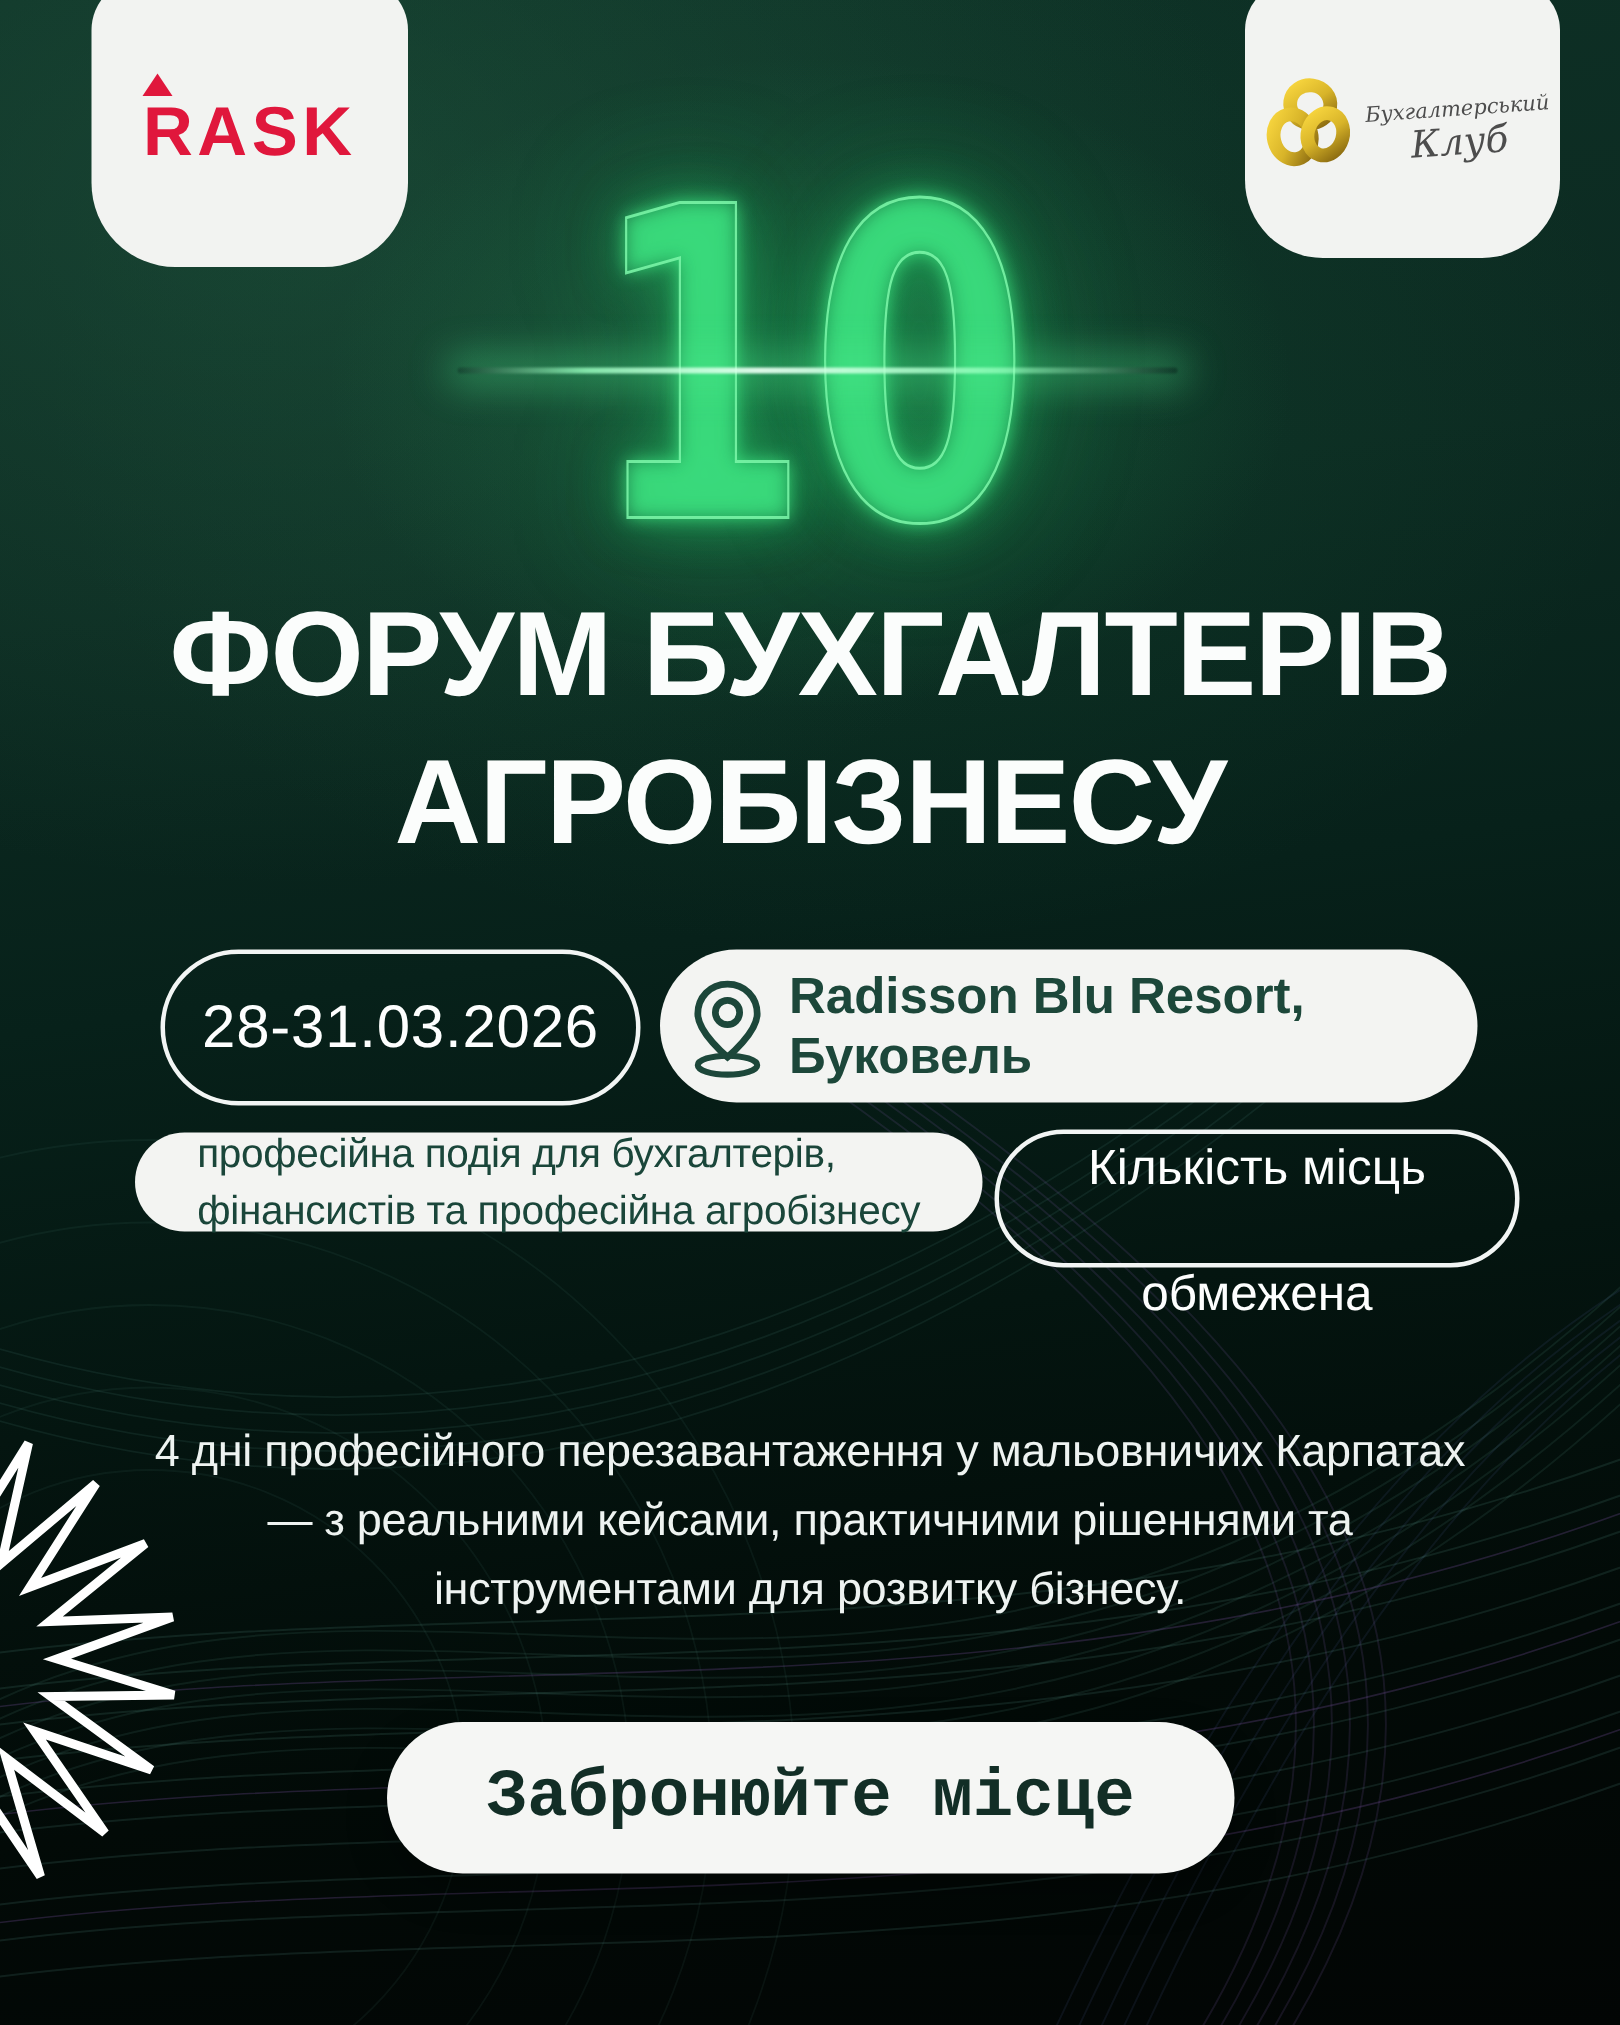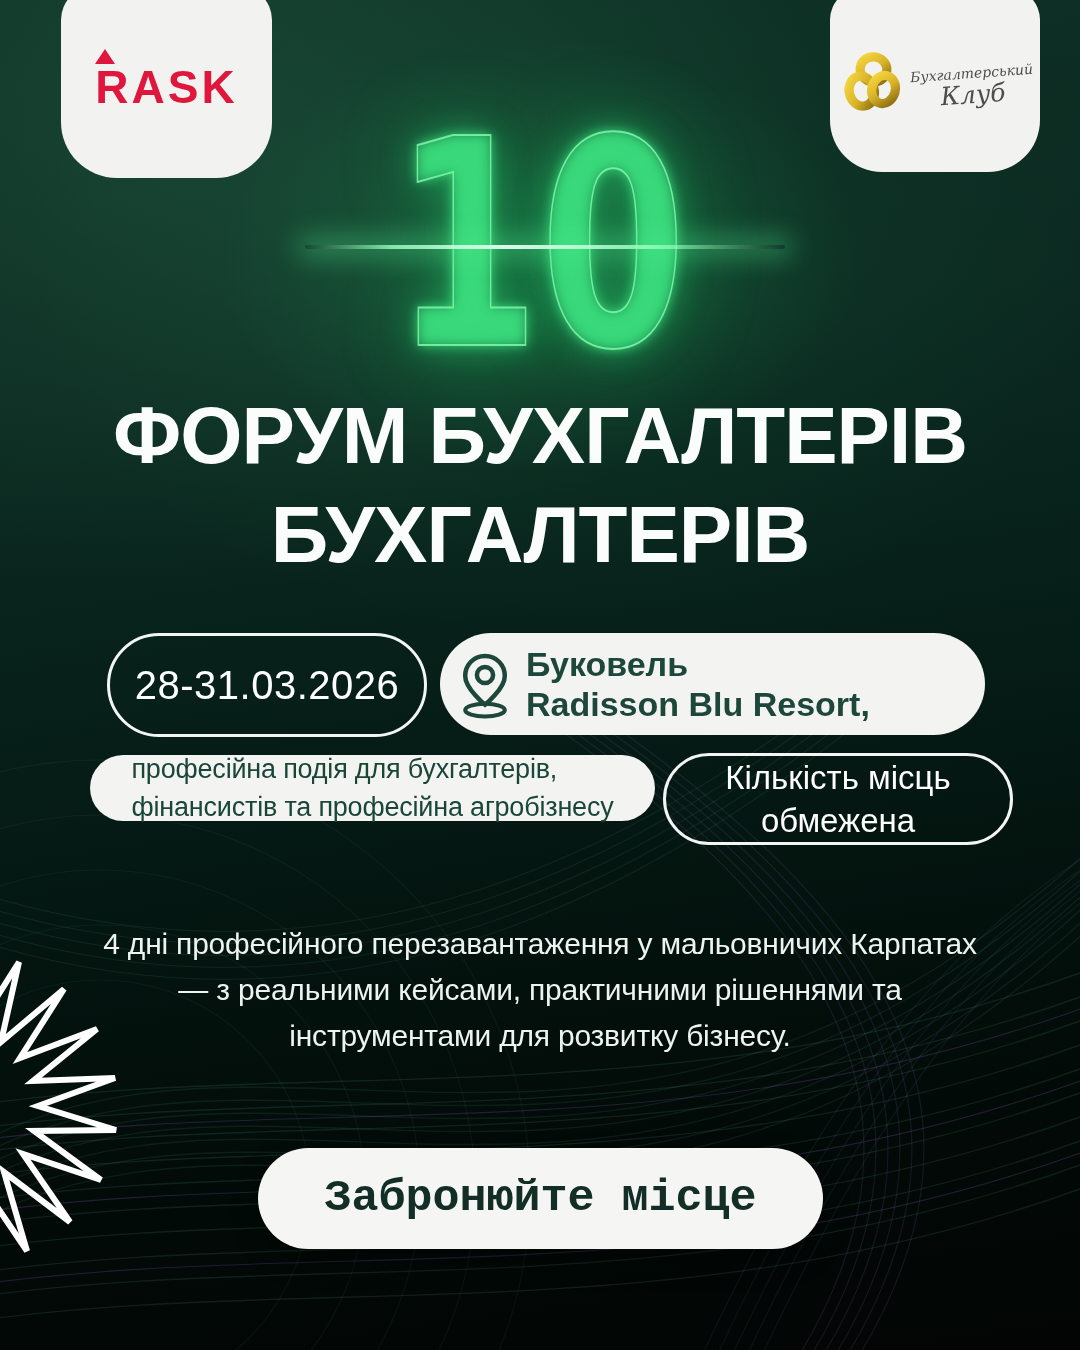--- a/index.html
+++ b/index.html
@@ -173,7 +173,7 @@
 
   <h1 class="title">
     <span>ФОРУМ БУХГАЛТЕРІВ</span>
-    <span>БУХГАЛТЕРІВ</span>
+    <span>АГРОБІЗНЕСУ</span>
   </h1>
 
   <div class="pill pill-outline date-pill">

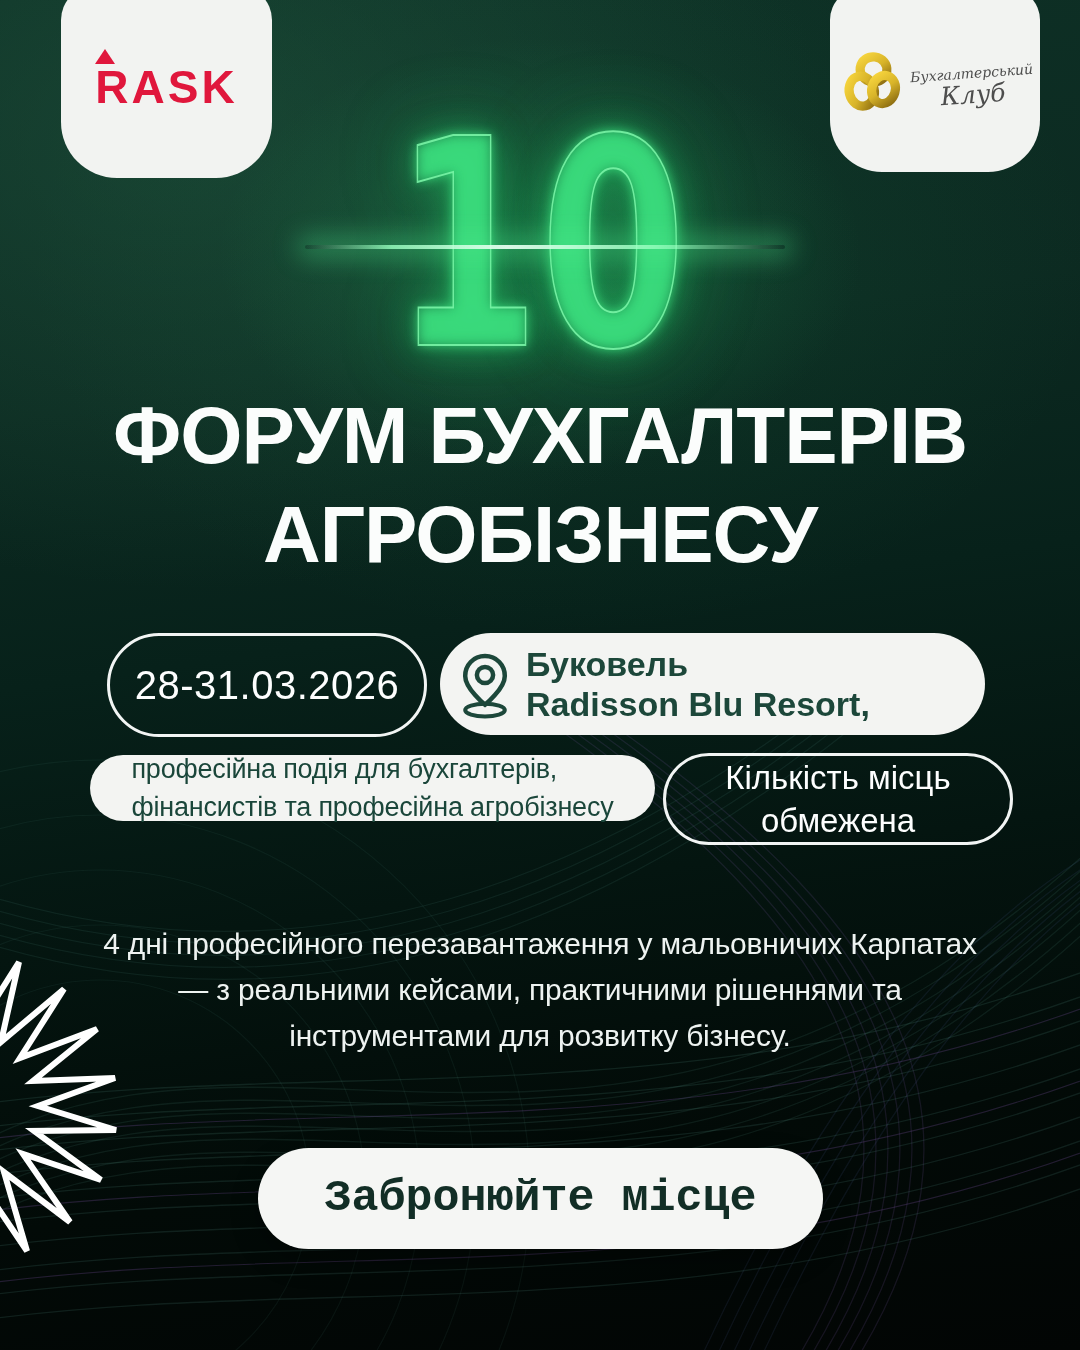--- a/index.html
+++ b/index.html
@@ -189,8 +189,8 @@
       </g>
     </svg>
     <div class="venue-text">
+      <span>Radisson Blu Resort,</span>
       <span>Буковель</span>
-      <span>Radisson Blu Resort,</span>
     </div>
   </div>
 

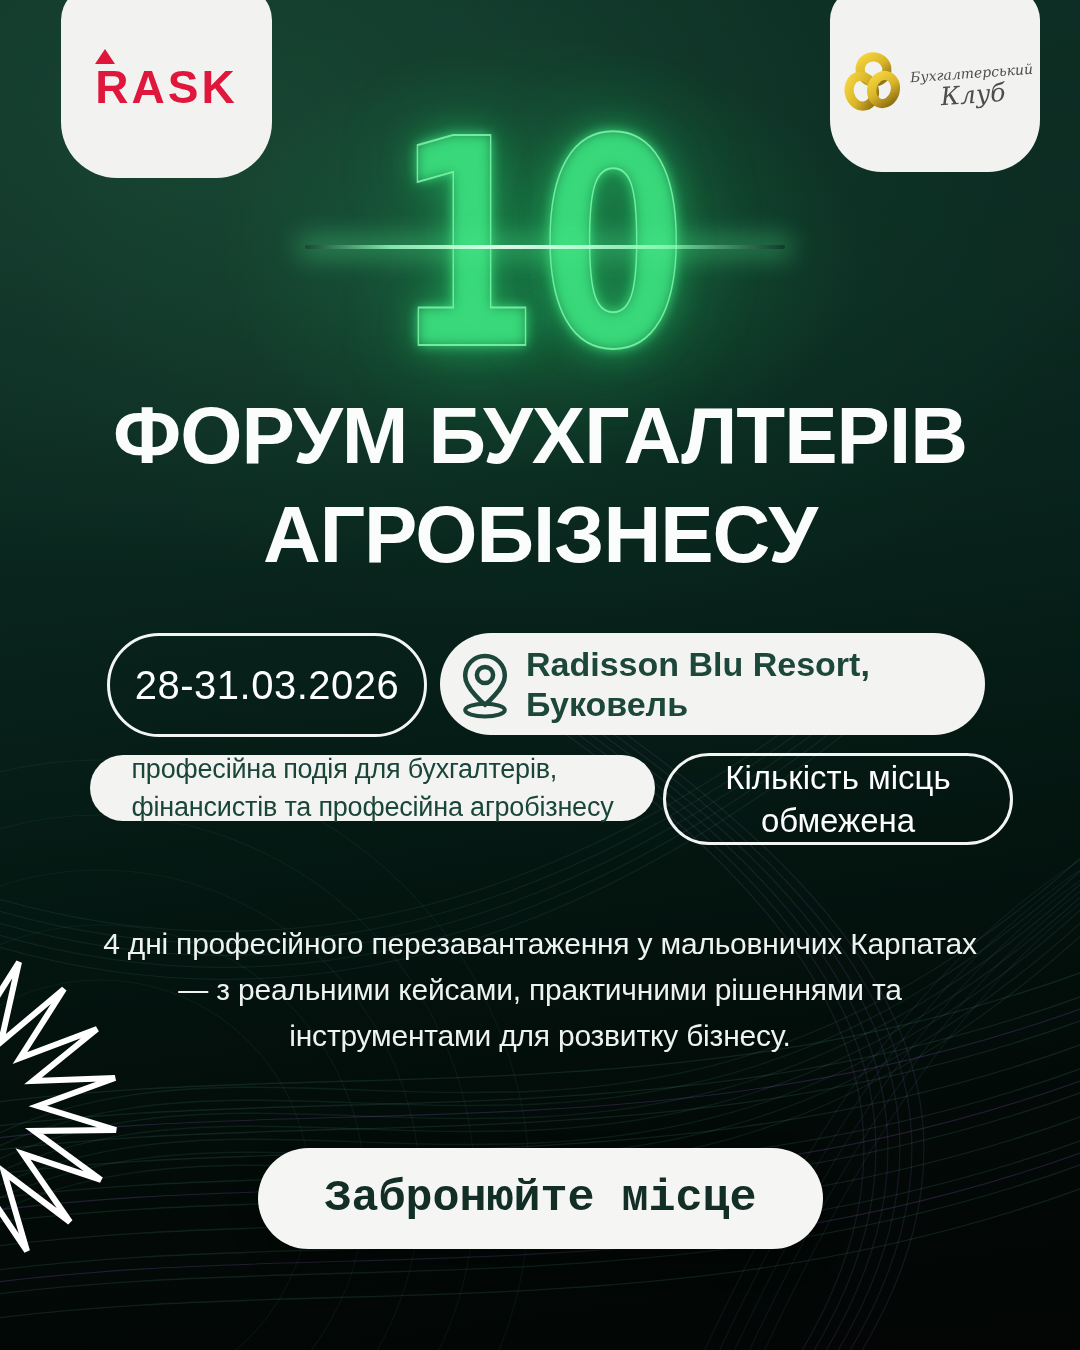--- a/index.html
+++ b/index.html
@@ -55,7 +55,7 @@
   .audience-text{font-size:27px;line-height:38px;font-weight:400;letter-spacing:-0.2px;color:#1a463a;text-align:left;white-space:nowrap;}
   .audience-text span{display:block;}
   .seats-pill{left:663px;top:753px;width:350px;height:92px;flex-direction:column;font-size:33px;line-height:43px;font-weight:400;}
-  .seats-pill span{display:block;text-align:center;}
+  .seats-pill span{display:block;text-align:center;margin-top:41px;}
   
   .desc{position:absolute;left:0;right:0;top:921px;margin:0;text-align:center;
     font-size:30px;line-height:46px;letter-spacing:-0.2px;color:#eef3f1;font-weight:400;}

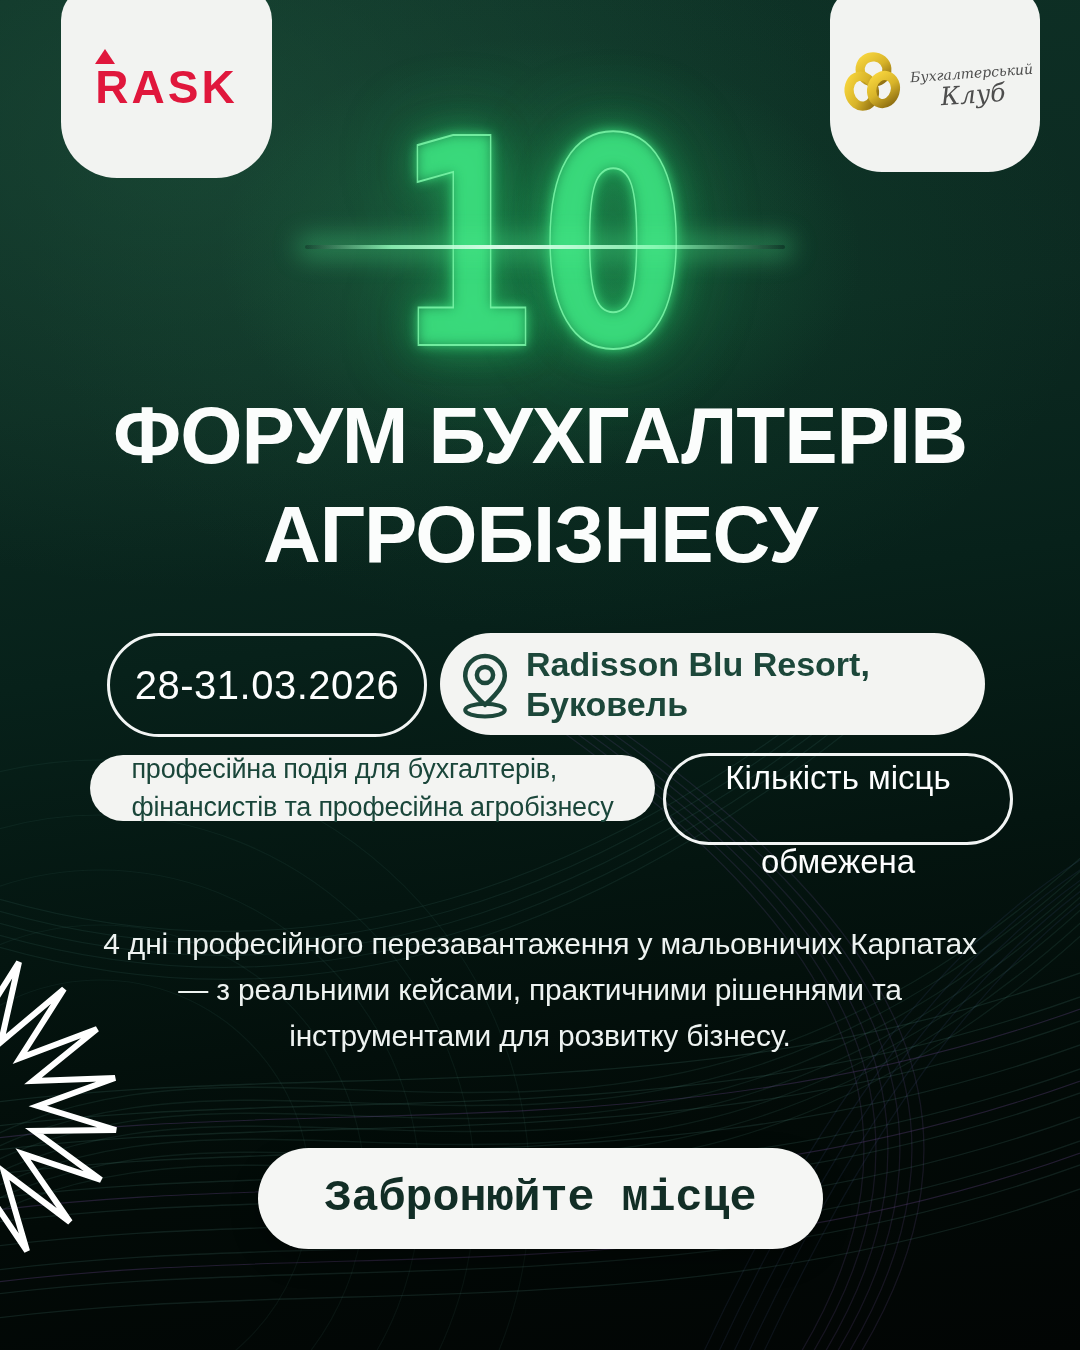--- a/index.html
+++ b/index.html
@@ -57,7 +57,7 @@
   .seats-pill{left:663px;top:753px;width:350px;height:92px;flex-direction:column;font-size:33px;line-height:43px;font-weight:400;}
   .seats-pill span{display:block;text-align:center;margin-top:41px;}
   
-  .desc{position:absolute;left:0;right:0;top:921px;margin:0;text-align:center;
+  .desc{position:absolute;left:0;right:0;top:945px;margin:0;text-align:center;
     font-size:30px;line-height:46px;letter-spacing:-0.2px;color:#eef3f1;font-weight:400;}
   .desc span{display:block;}
   

